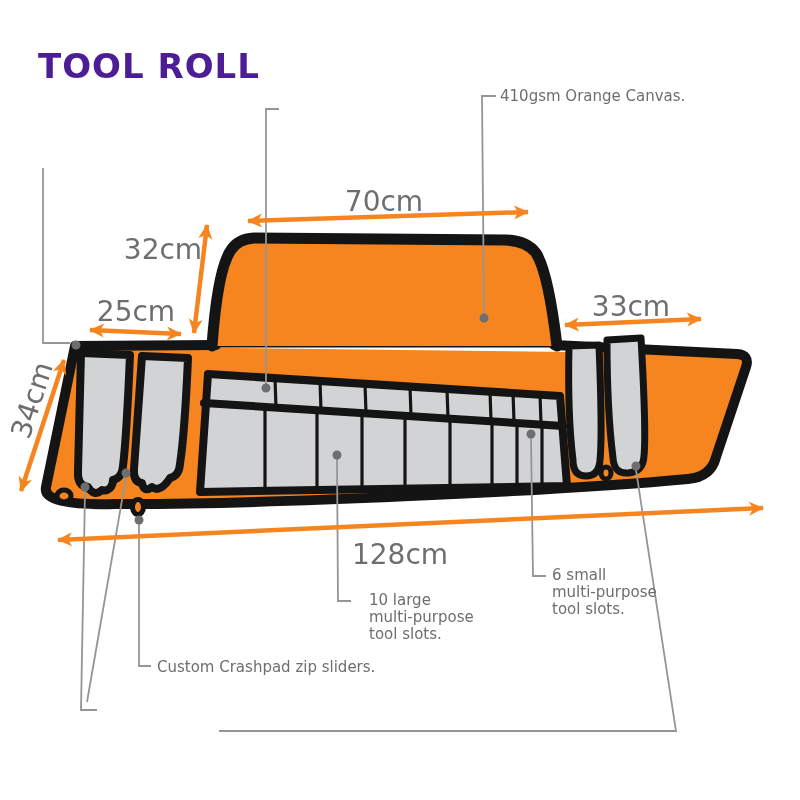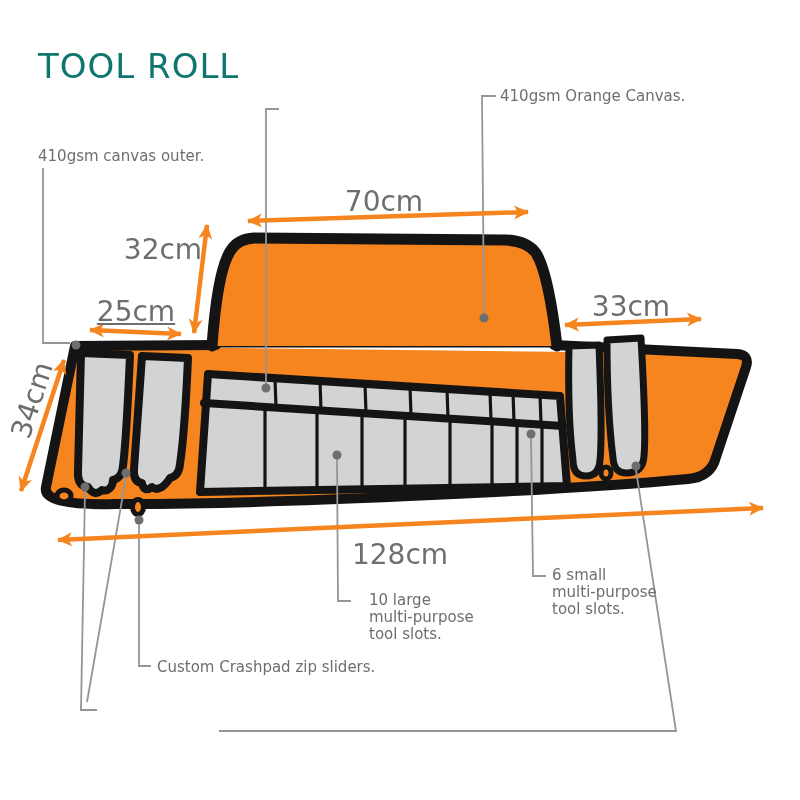--- a/index.html
+++ b/index.html
@@ -10,7 +10,7 @@
   .stage svg{position:absolute;left:0;top:0;}
   .title{
     position:absolute;left:38px;top:46px;
-    font-size:34px;font-weight:normal;letter-spacing:1px;color:#0f766e;
+    font-size:34px;font-weight:bold;letter-spacing:1px;color:#4c1d95;
     white-space:nowrap;
   }
   .callout{

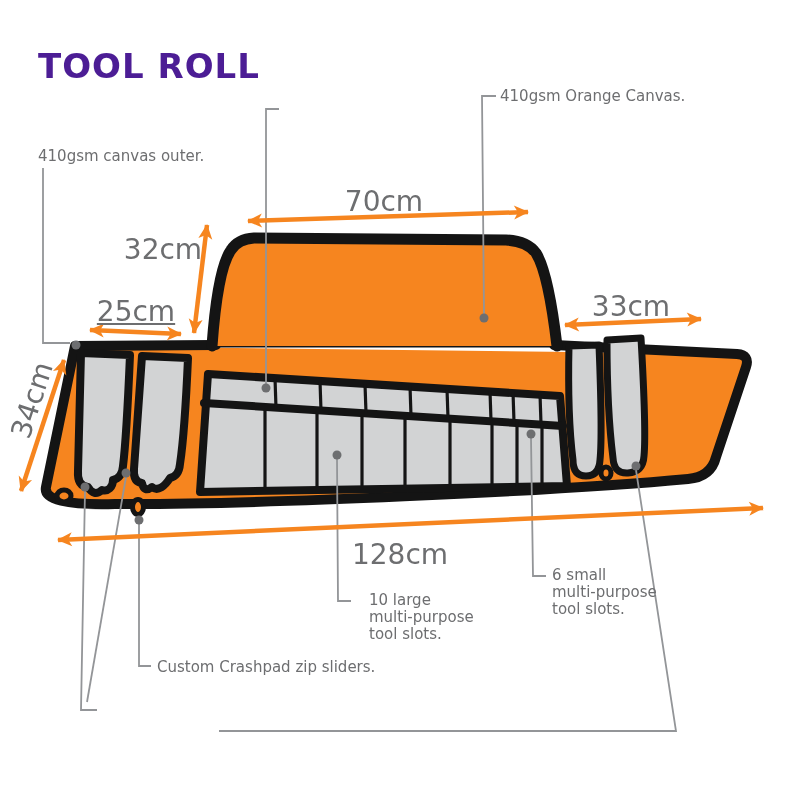--- a/index.html
+++ b/index.html
@@ -135,7 +135,6 @@
 
   <div class="title">TOOL ROLL</div>
 
-  <div class="callout" style="left:38px;top:148px;">410gsm canvas outer.</div>
 
 
   <div class="callout" style="left:500px;top:88px;">410gsm Orange Canvas.</div>

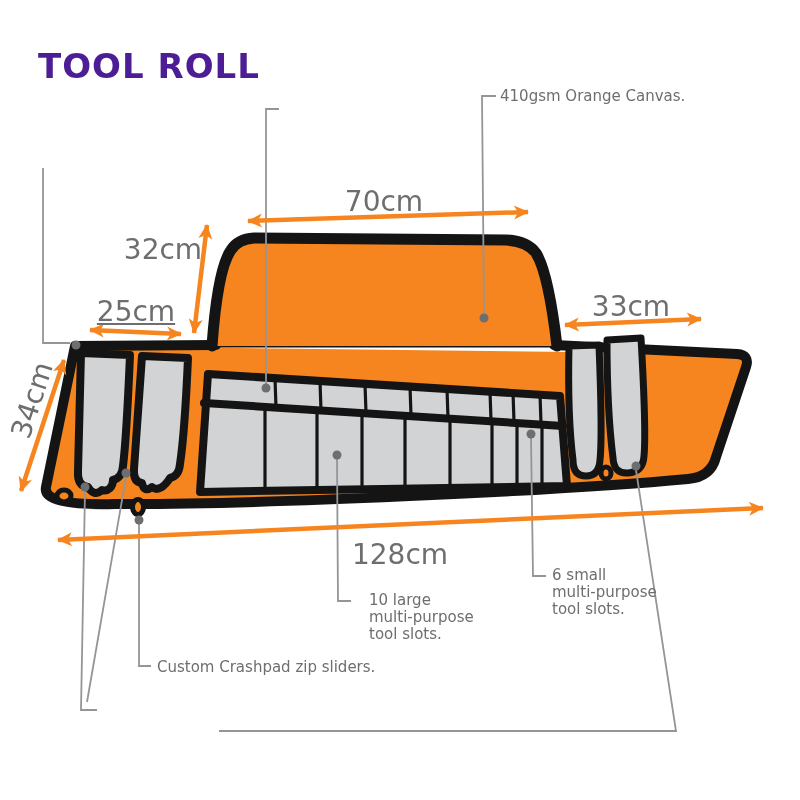--- a/index.html
+++ b/index.html
@@ -154,7 +154,7 @@
 
   <div class="dim" style="left:163px;top:233px;">32cm</div>
 
-  <div class="dim" style="left:136px;top:295px;text-decoration:underline;">25cm</div>
+  <div class="dim" style="left:136px;top:295px;">25cm</div>
 
   <div class="dim" style="left:631px;top:290px;">33cm</div>
 

